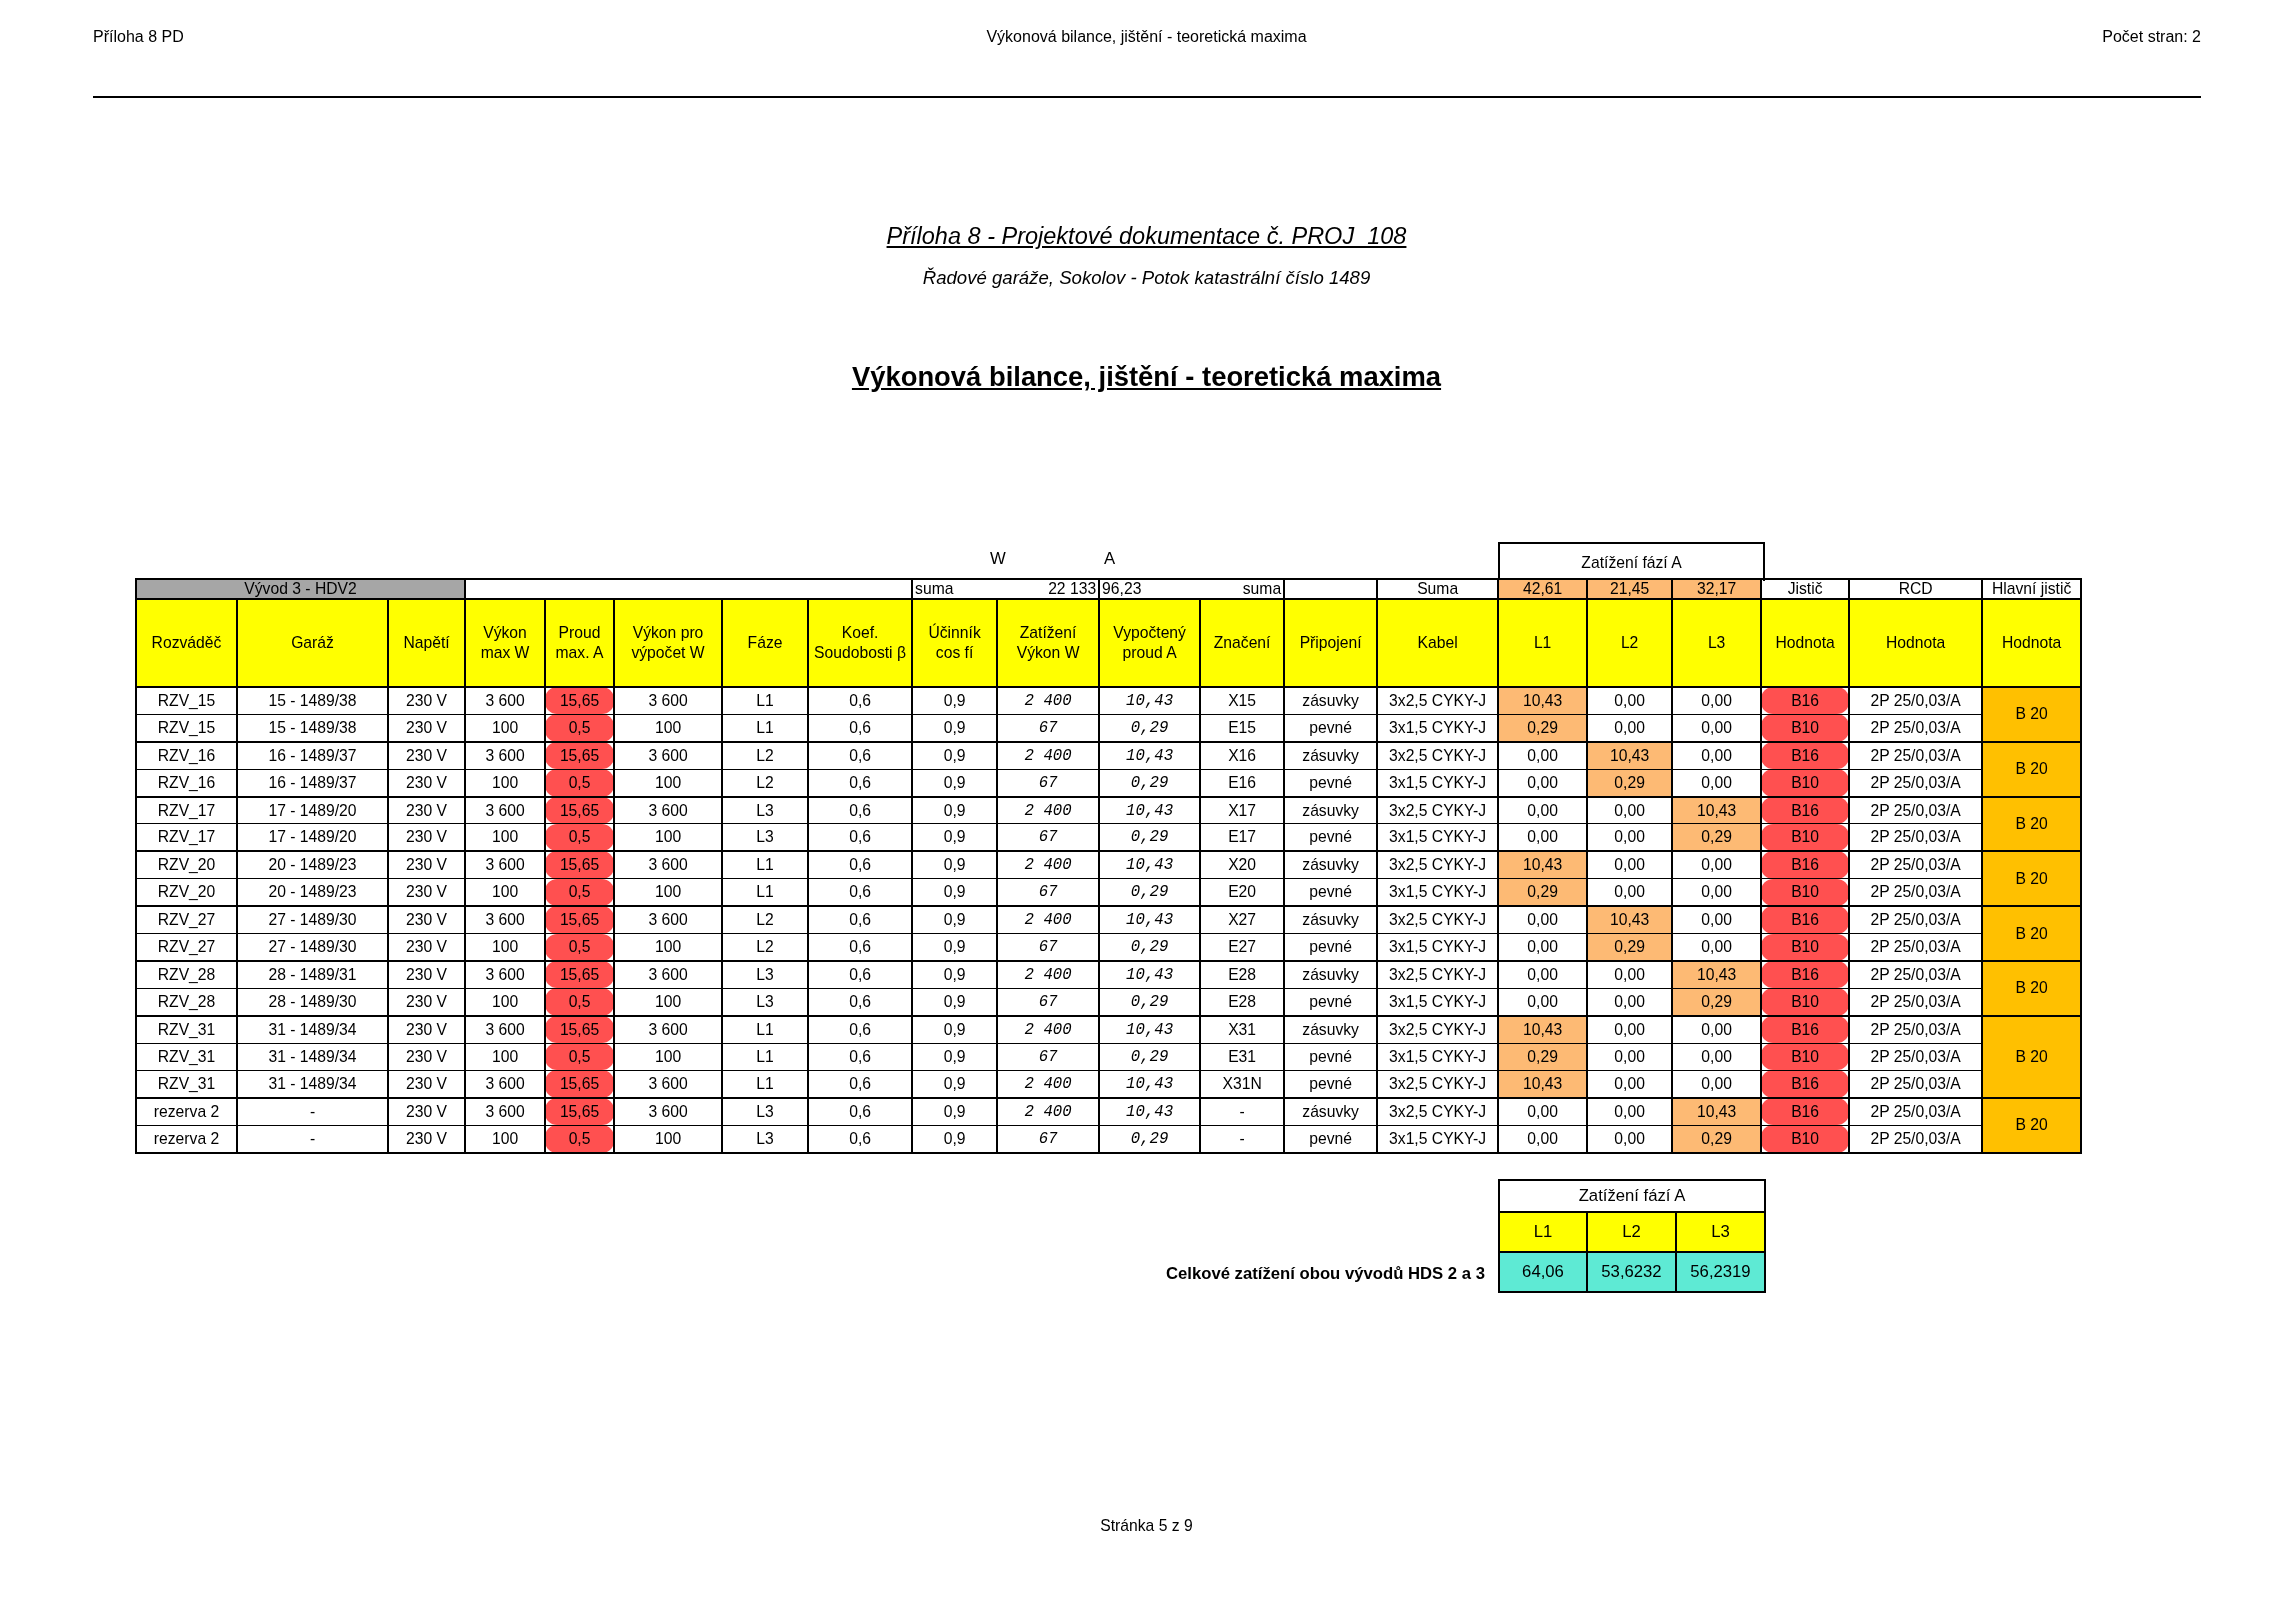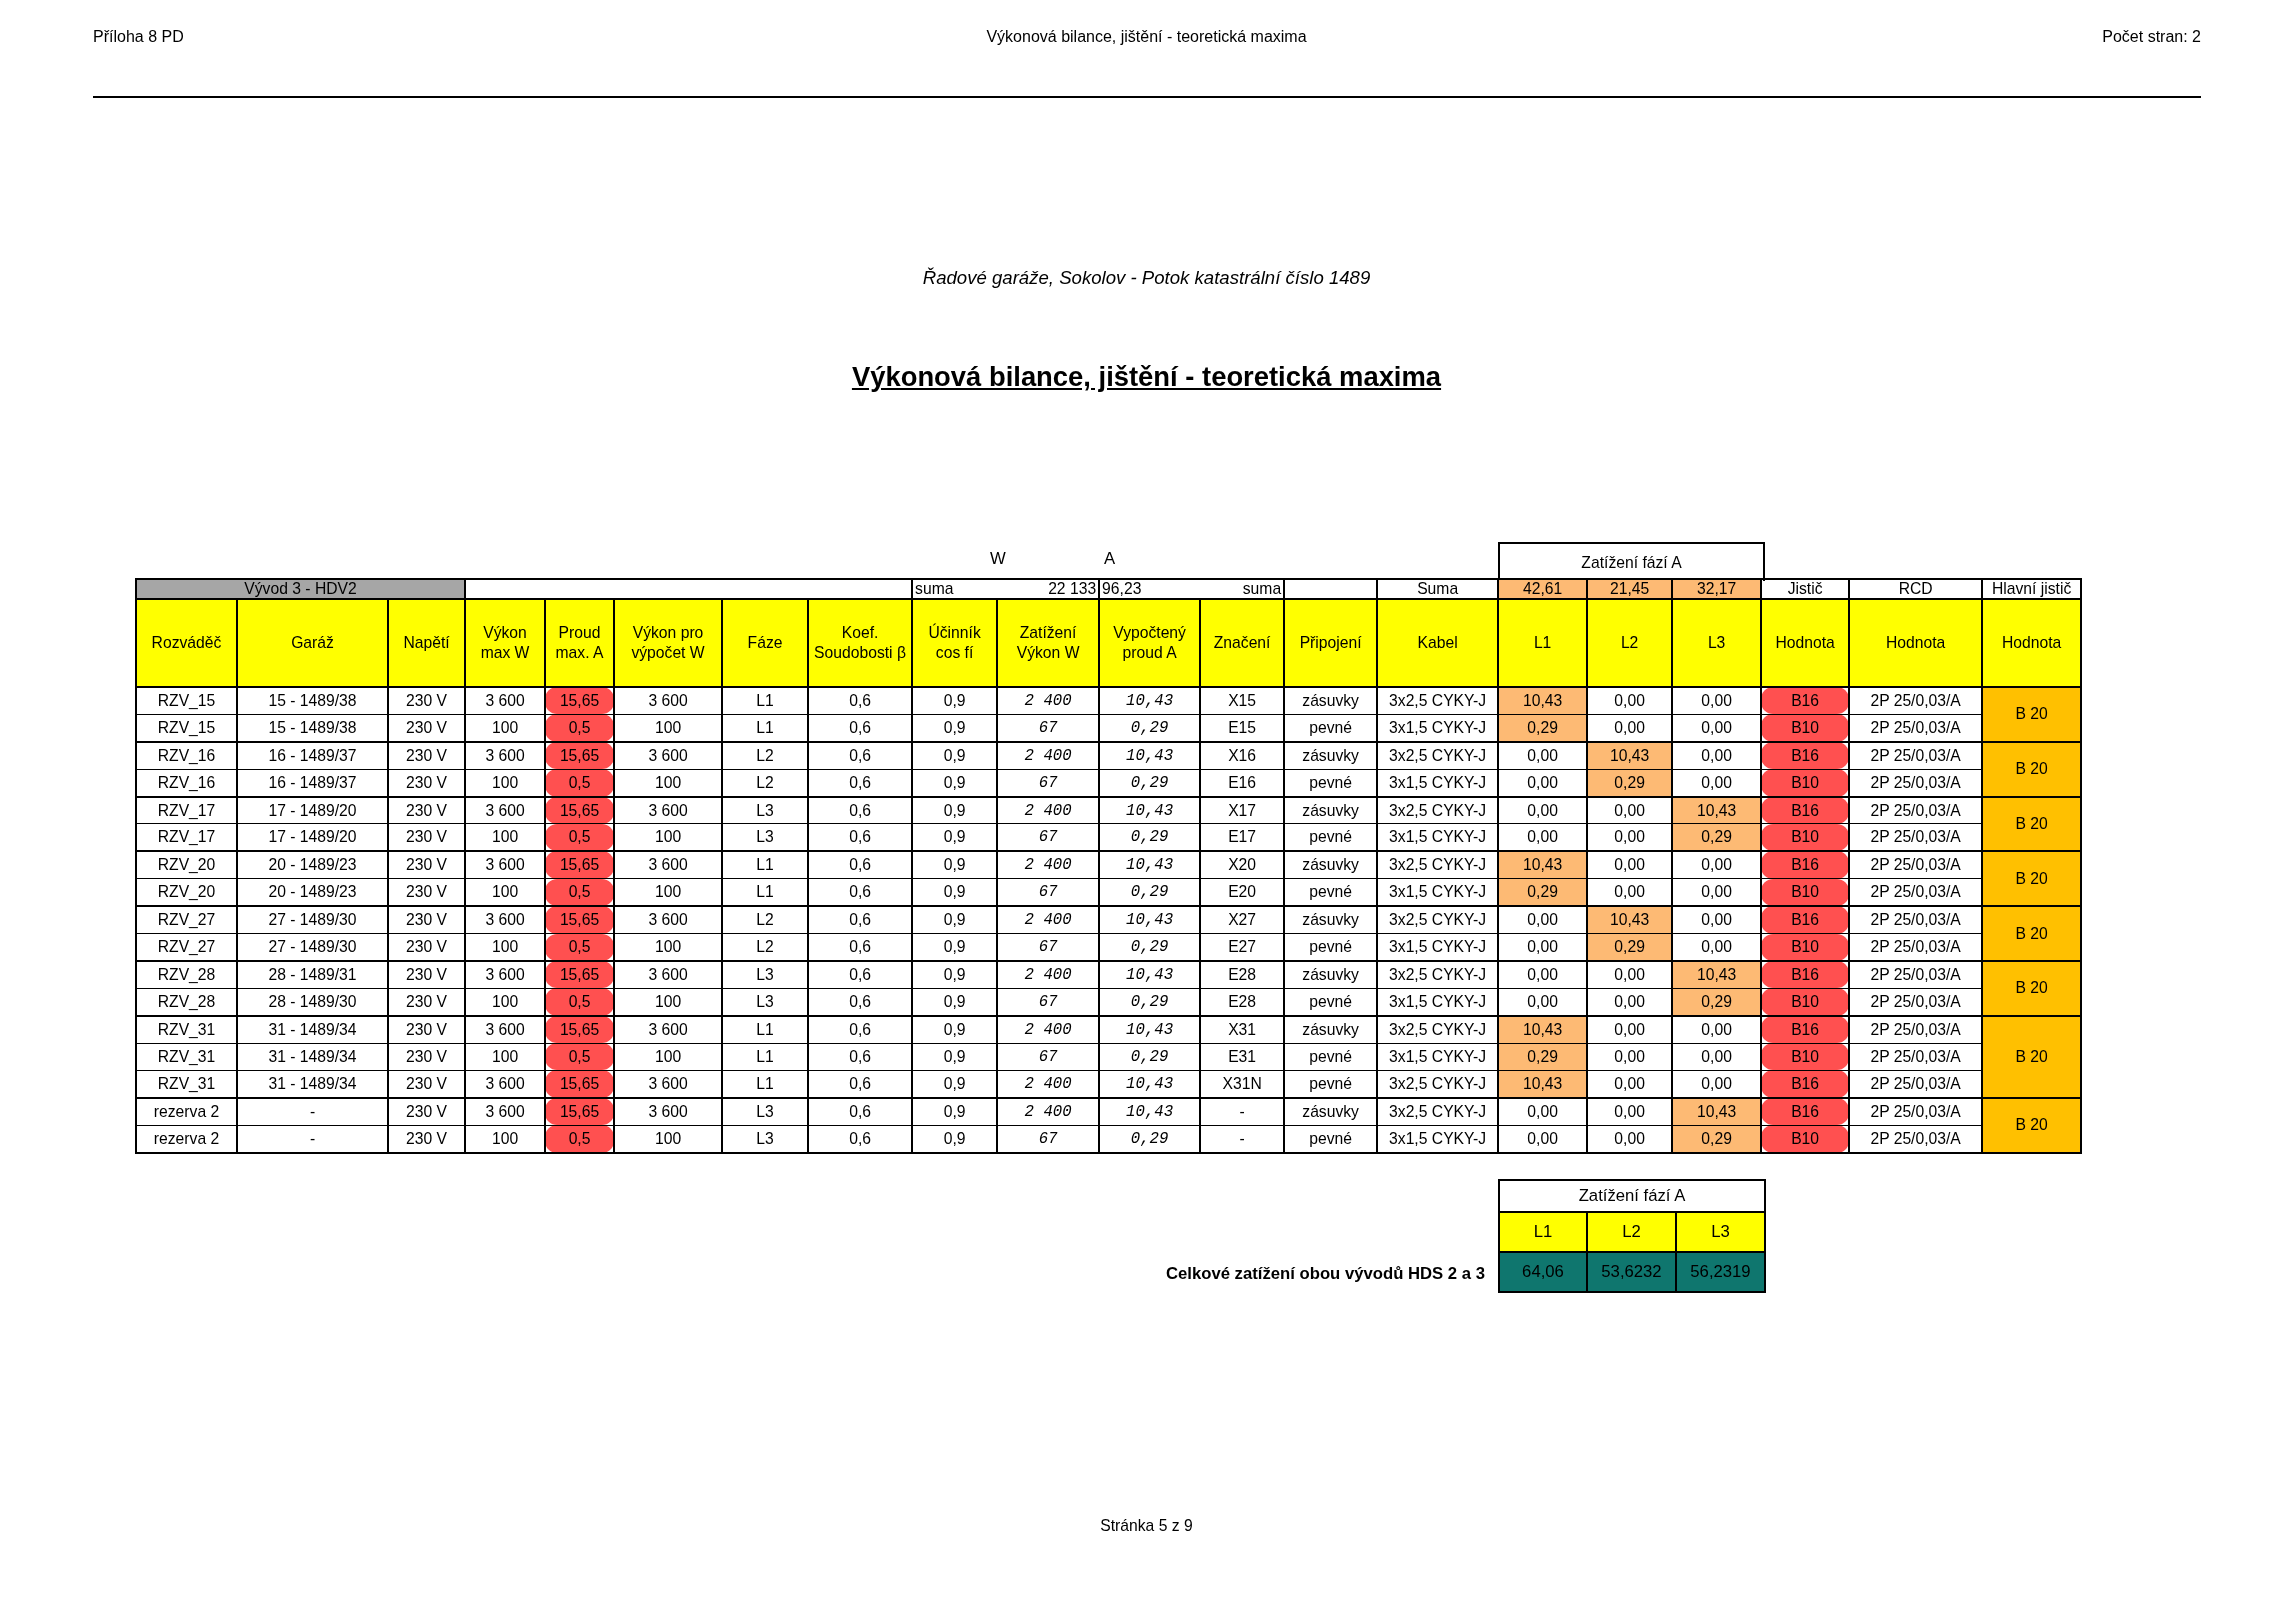--- a/index.html
+++ b/index.html
@@ -84,6 +84,7 @@
   <div class="hdr hdr-right">Počet stran: 2</div>
   <div class="hdr-rule"></div>
 
+  <div class="title1"><span>Příloha 8 - Projektové dokumentace č. PROJ_108</span></div>
   <div class="title2">Řadové garáže, Sokolov - Potok katastrální číslo 1489</div>
   <div class="heading"><span>Výkonová bilance, jištění - teoretická maxima</span></div>
 

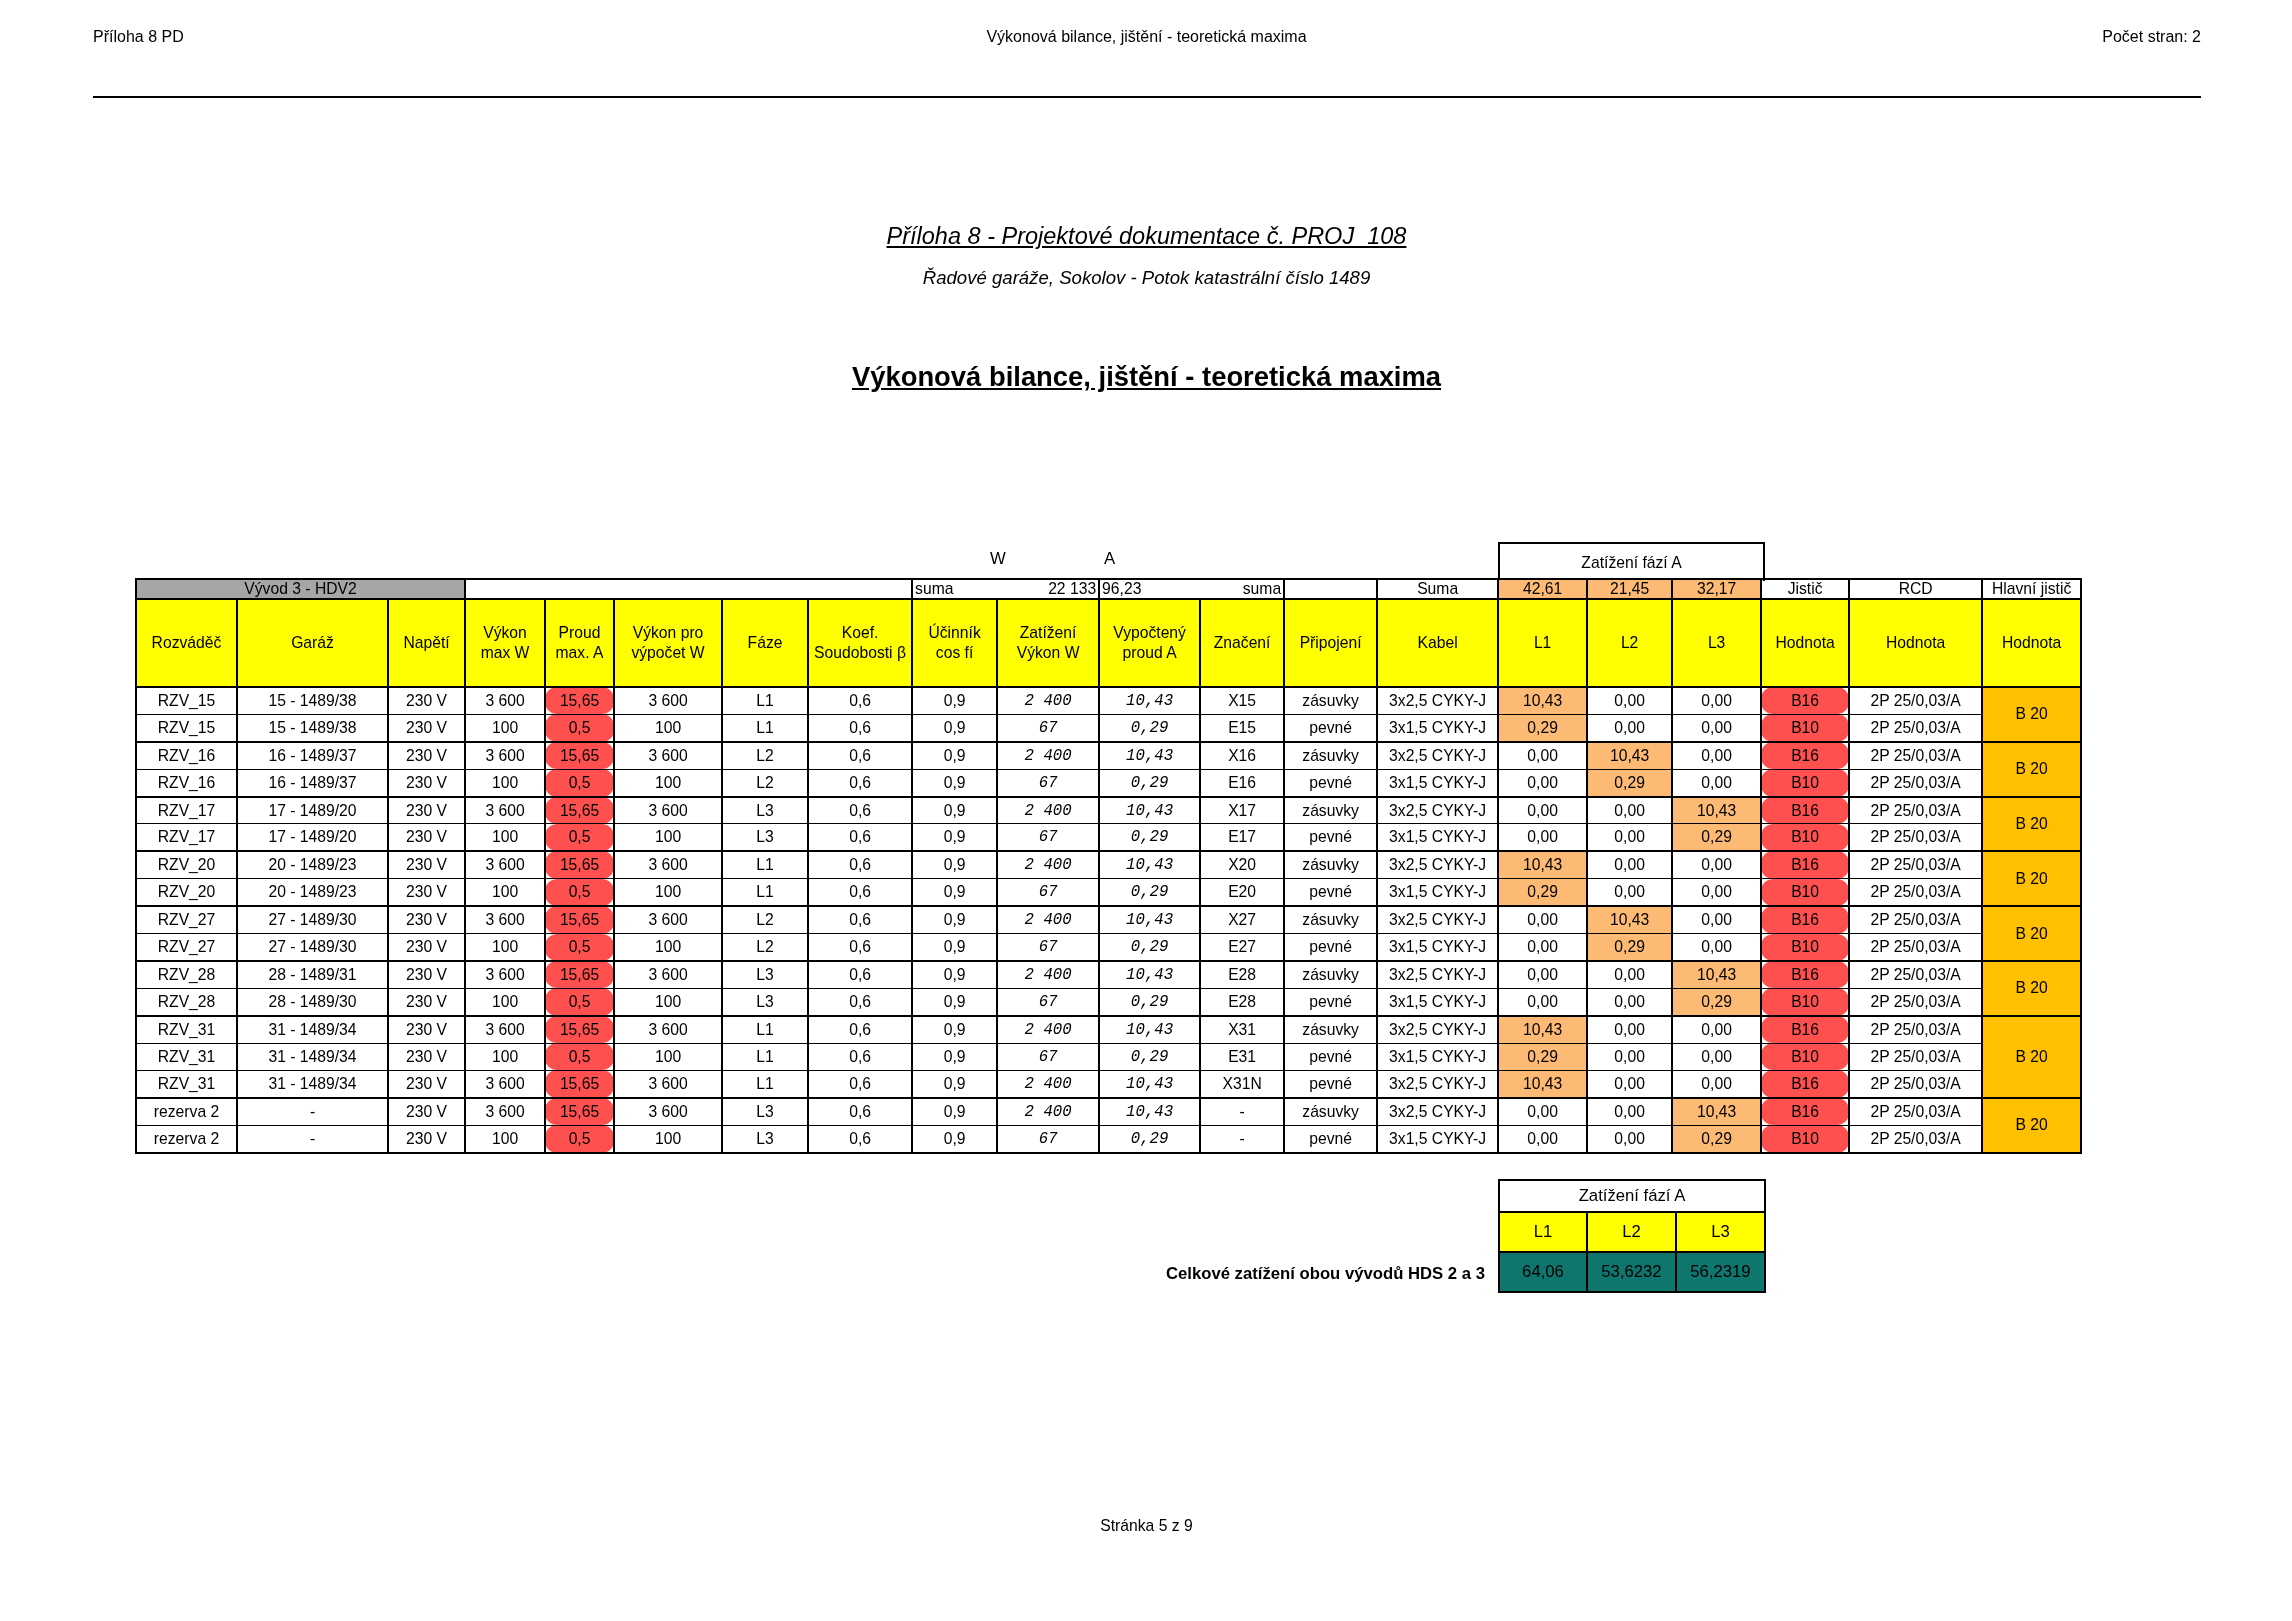--- a/index.html
+++ b/index.html
@@ -52,7 +52,7 @@
   .bg-red    { background: #FF5050; border-radius: 12px; }
   .bg-orange { background: #FFC000; }
   .bg-green-light { background: #fdba74; }
-  .bg-green  { background: #0f766e; }
+  .bg-green  { background: #5eead4; }
   .bold { font-weight: bold; }
   .italic { font-style: italic; font-family: Liberation Mono, monospace; }
 

